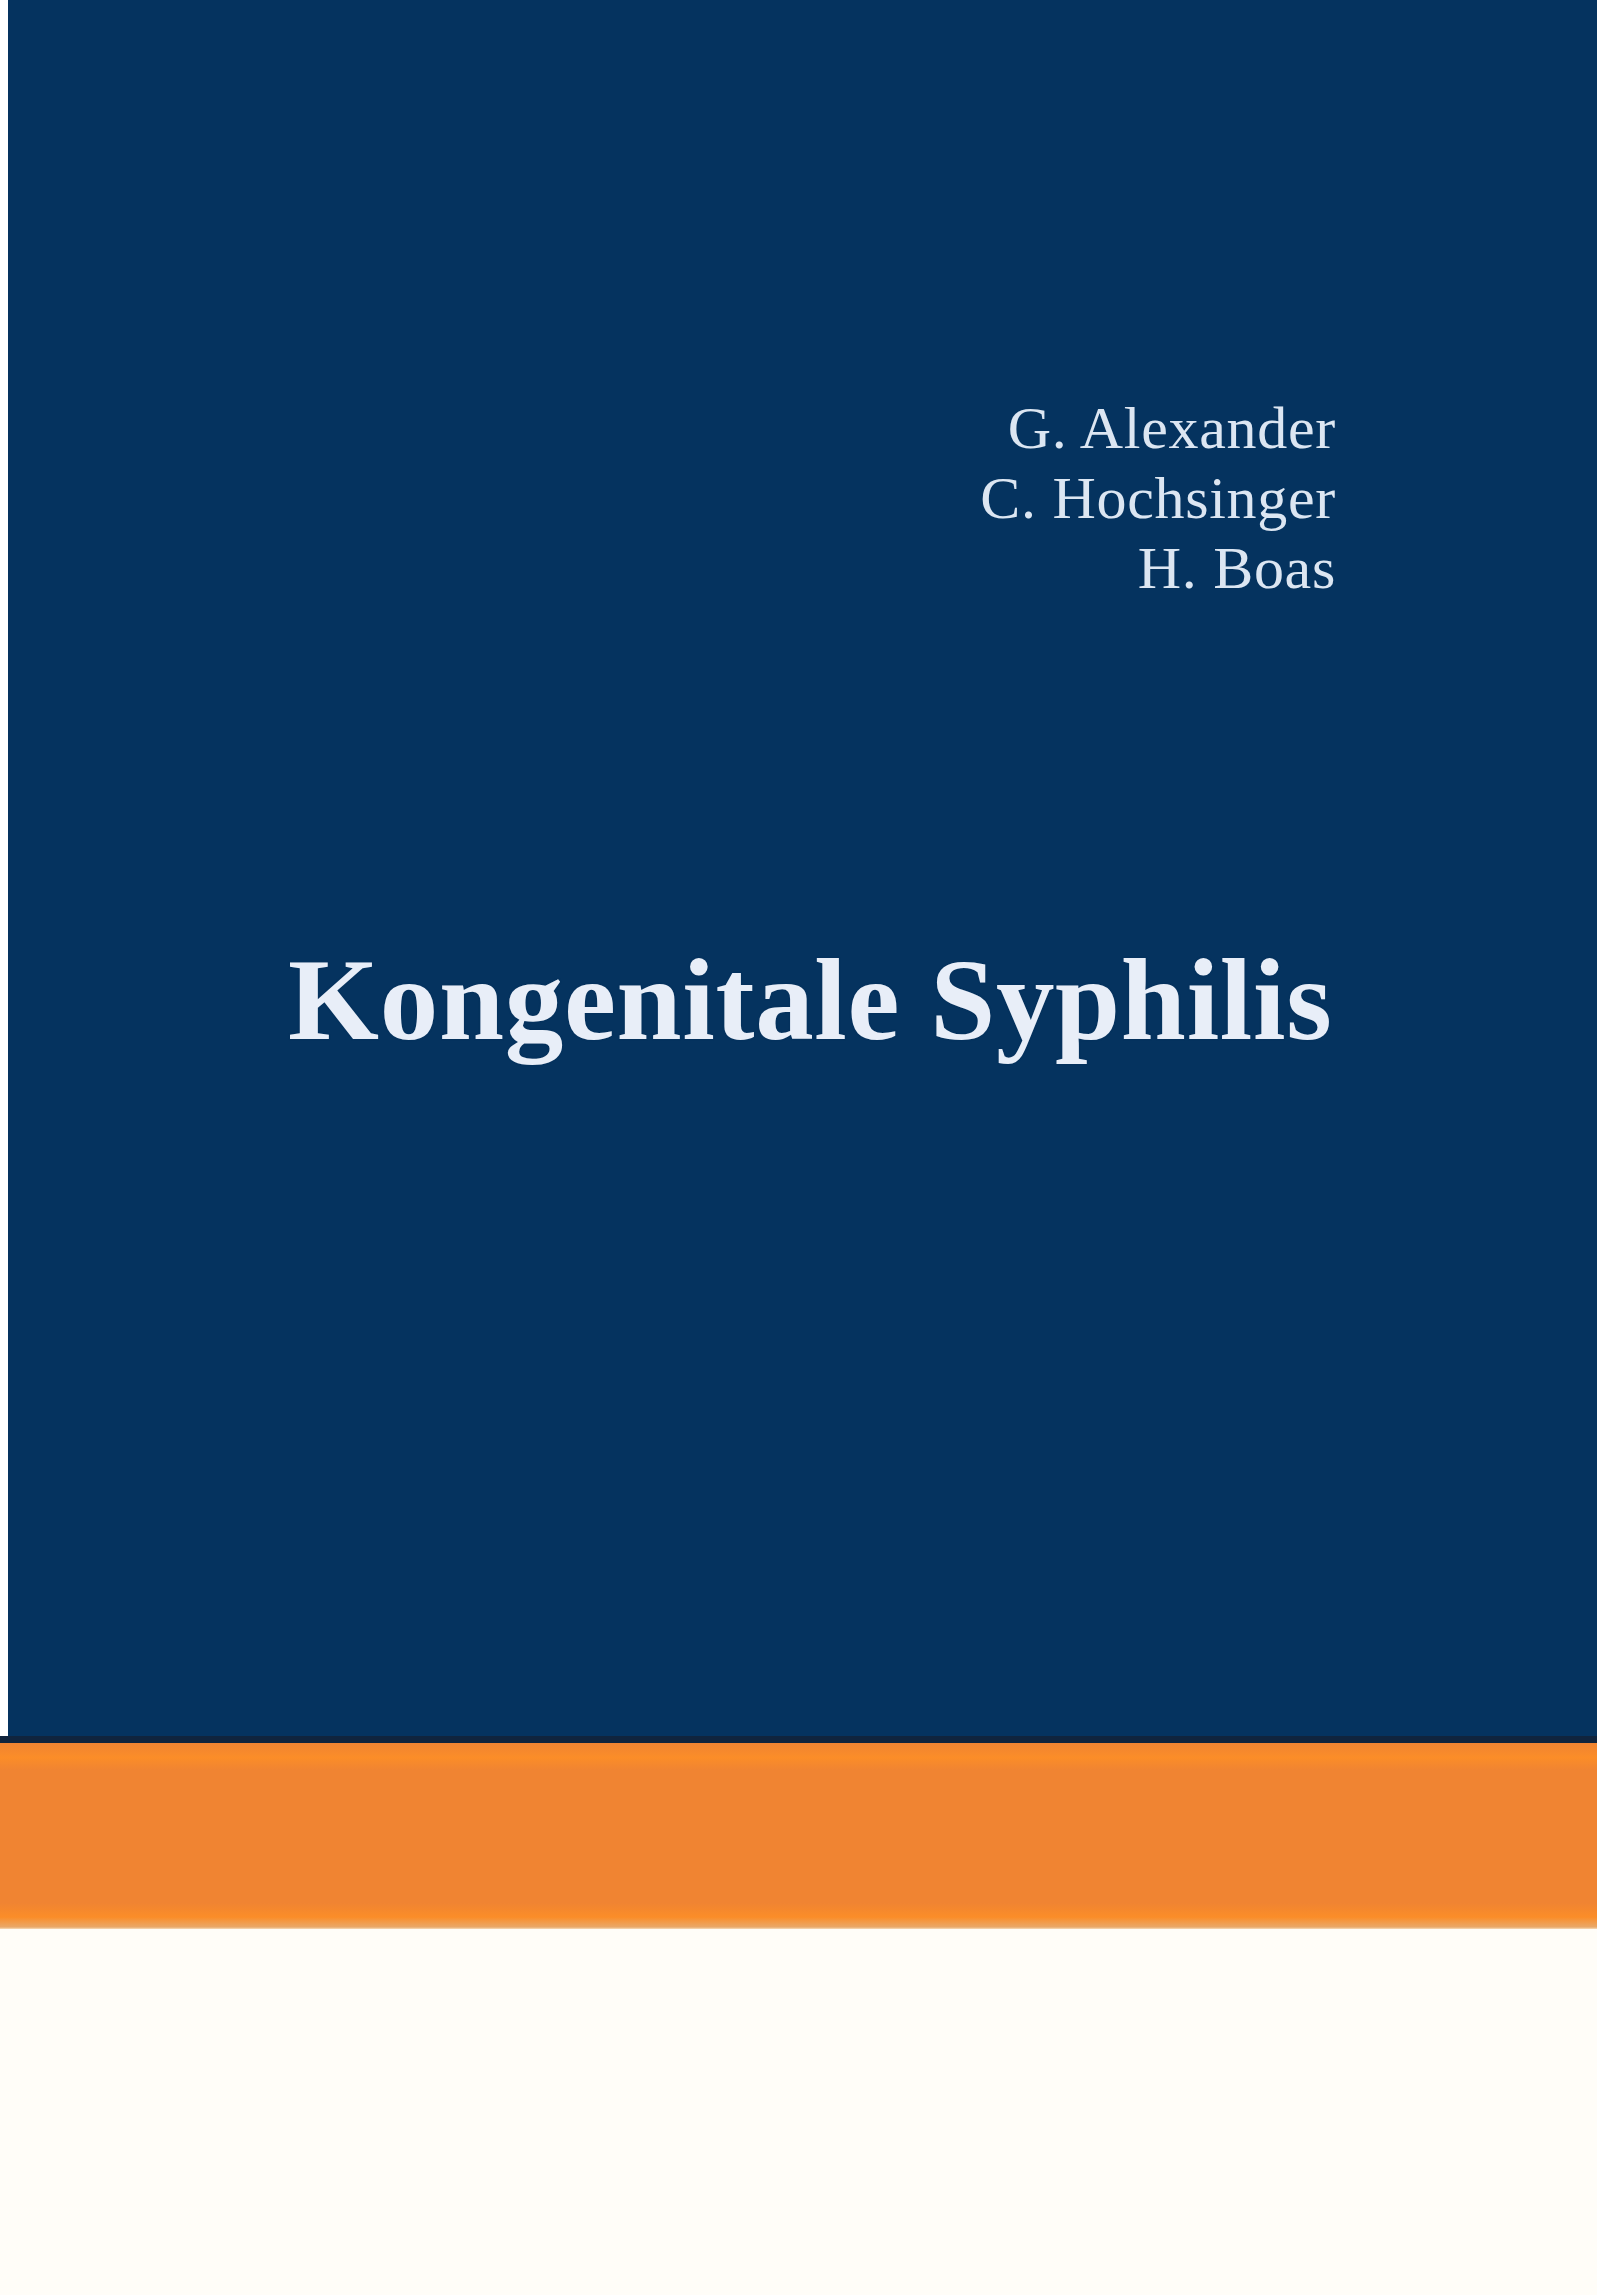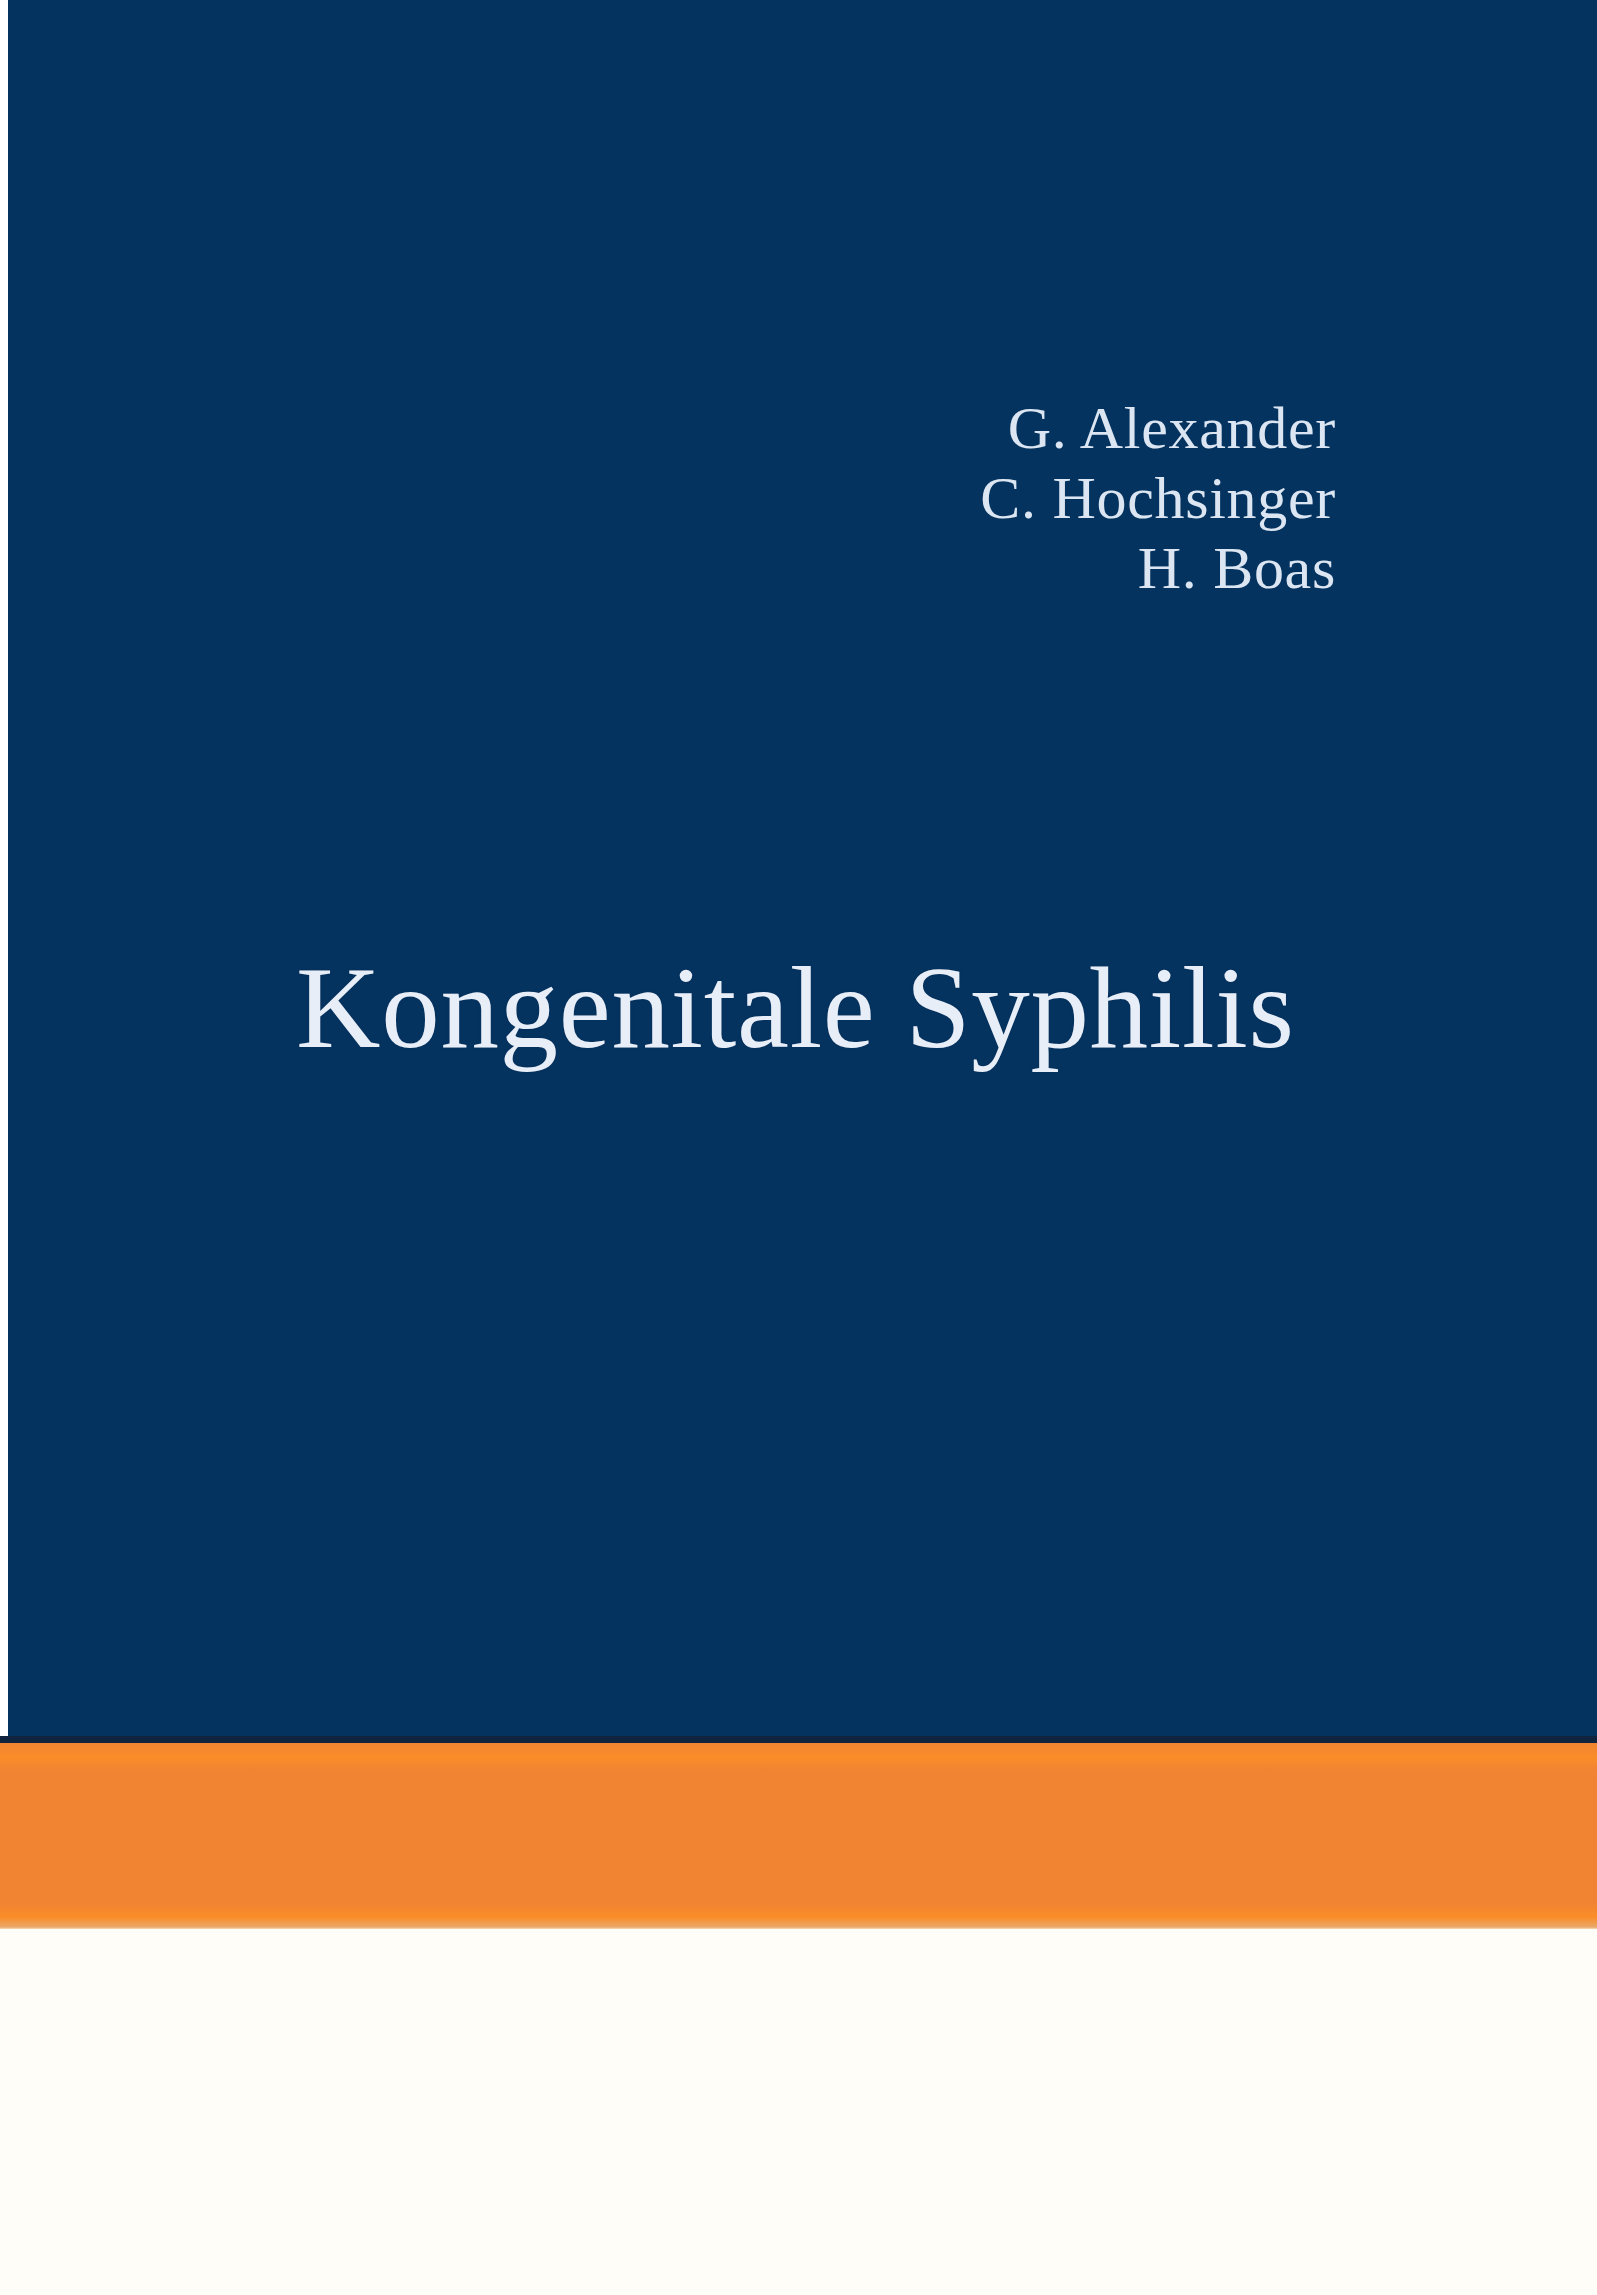--- a/index.html
+++ b/index.html
@@ -50,8 +50,8 @@
     letter-spacing:0.7px;
   }
   .title{
-    position:absolute;left:280px;top:941px;margin:8px;
-    font-size:117px;line-height:1;font-weight:normal;
+    position:absolute;left:280px;top:941px;margin:0;
+    font-size:117px;line-height:1;font-weight:bold;
     color:var(--title-text);
     letter-spacing:0.7px;
     white-space:nowrap;

